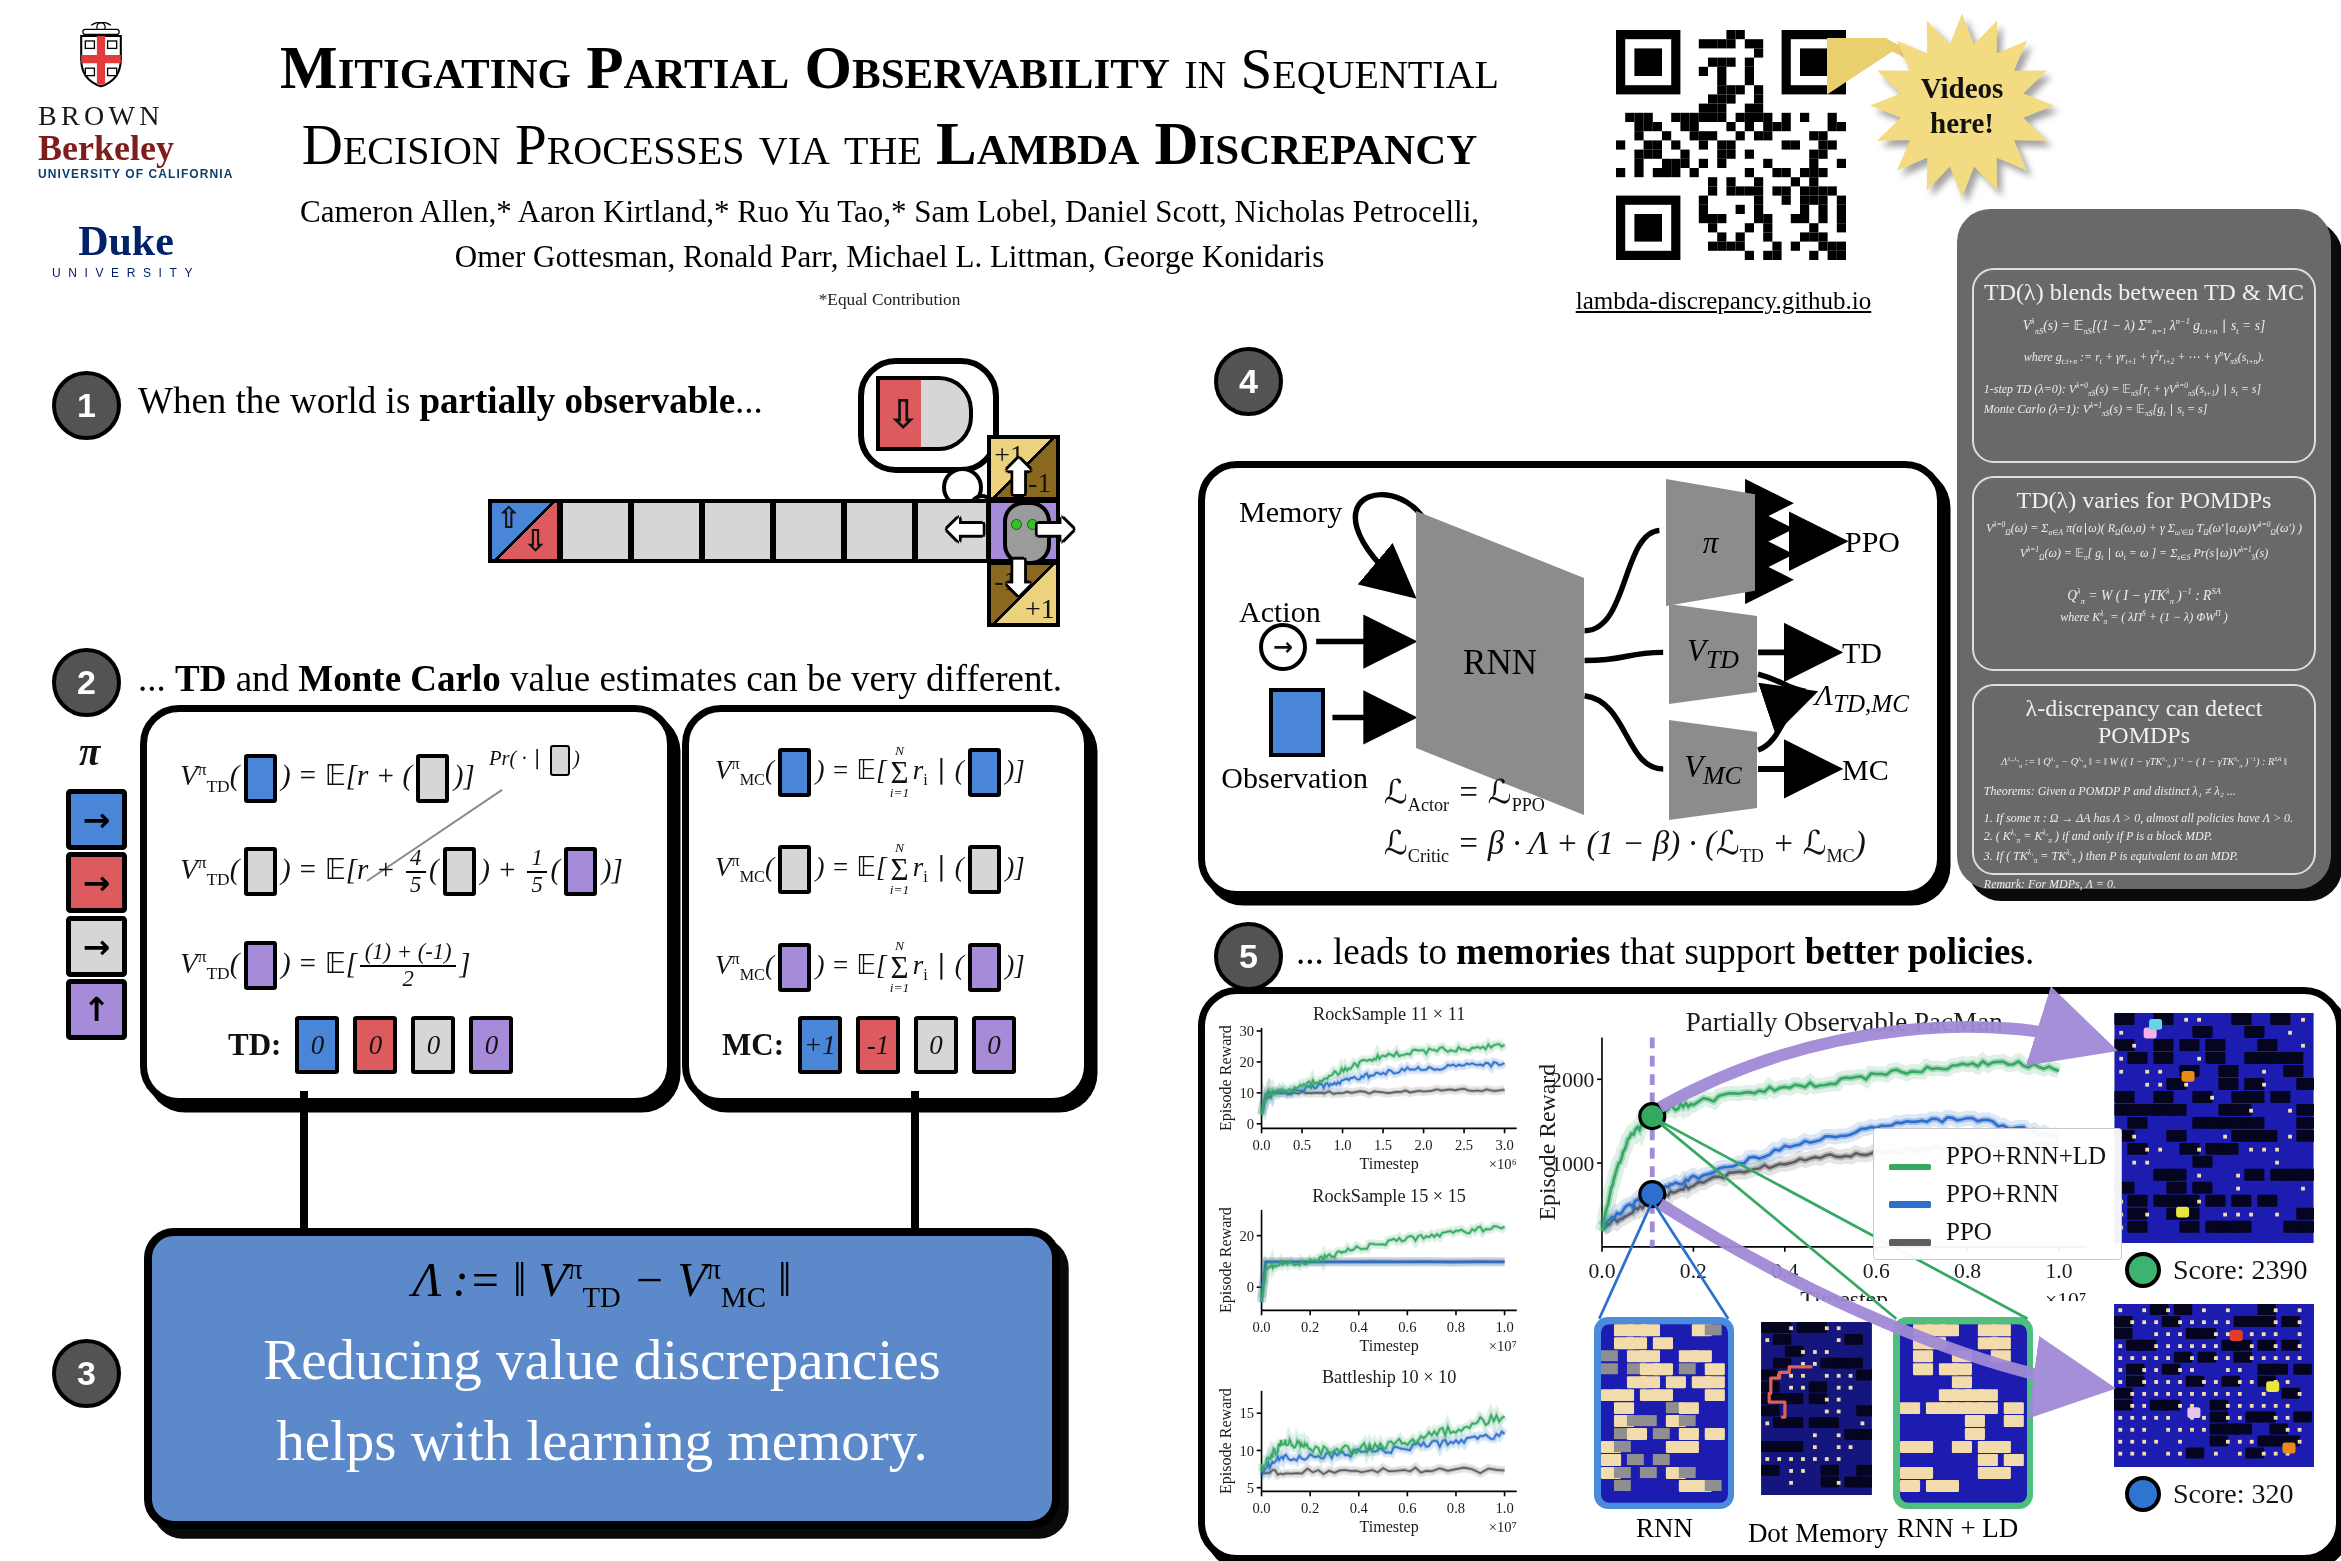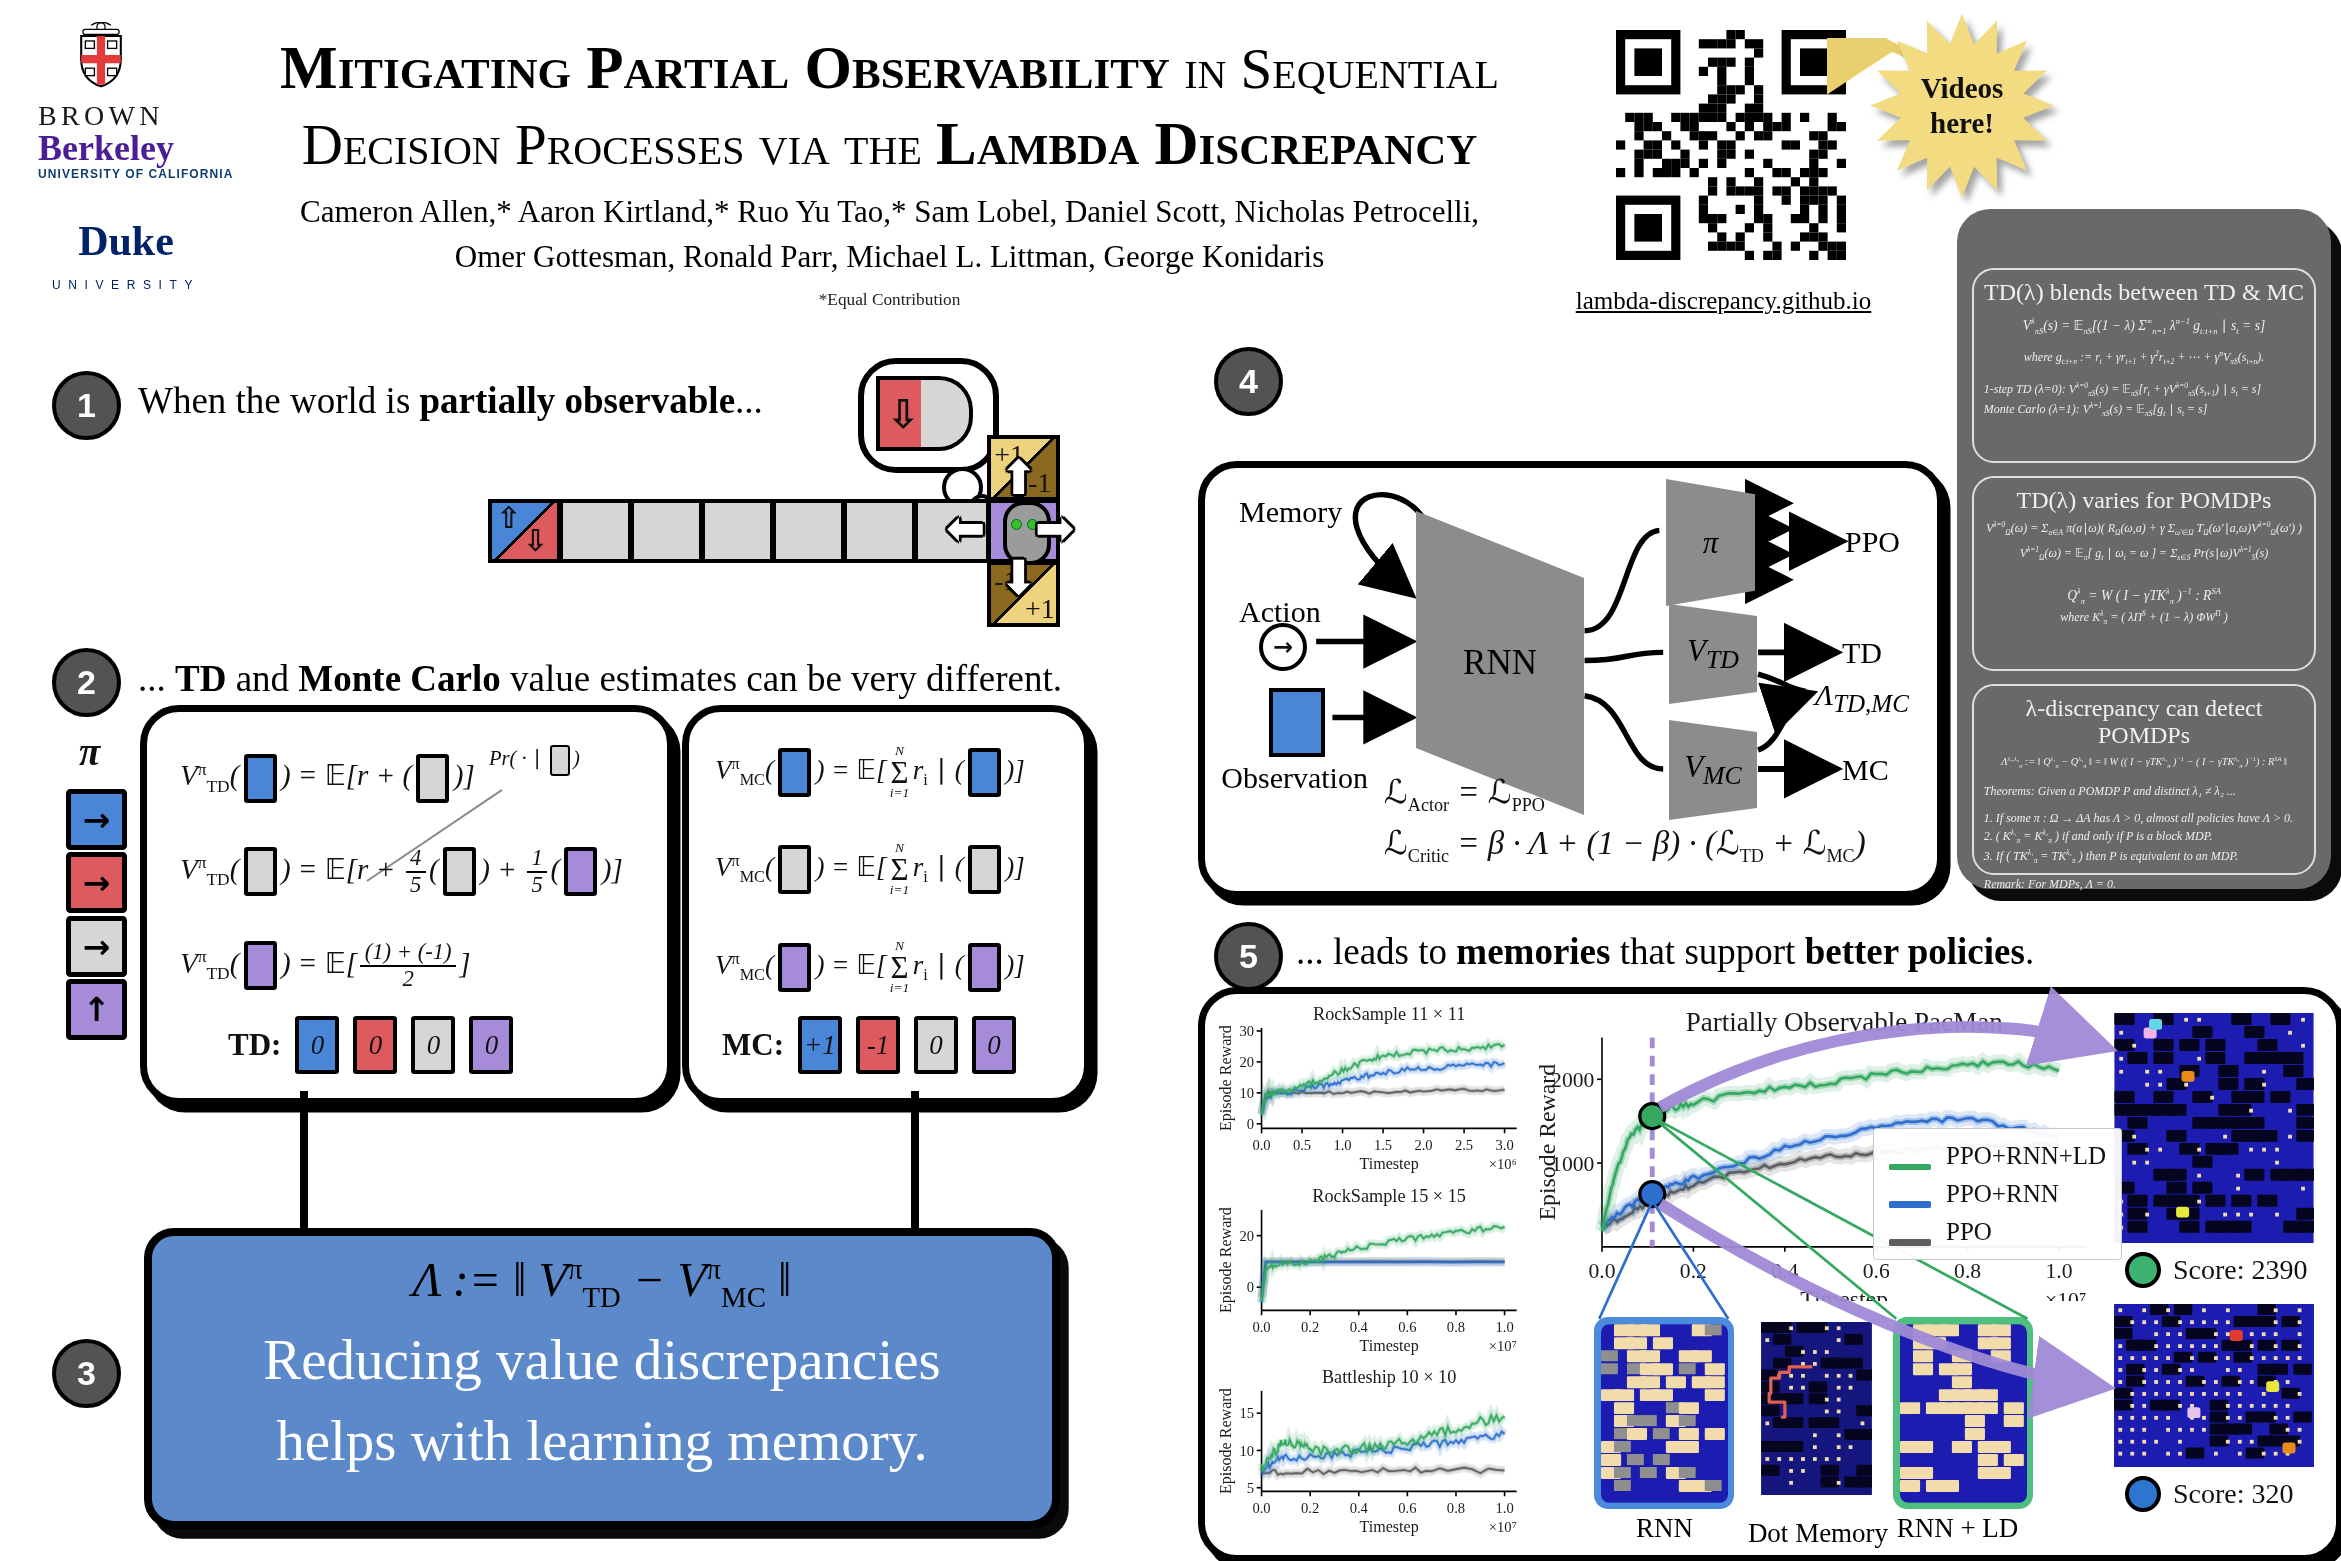--- a/index.html
+++ b/index.html
@@ -9,7 +9,7 @@
   
   .brown-row{left:38px;top:22px;display:flex;align-items:center;gap:12px;flex-direction:column;}
   .brown-text{font-size:28px;letter-spacing:4.3px;color:#181818;}
-  .bk{font-size:36px;font-weight:600;color:#4c1d95;line-height:1;}
+  .bk{font-size:36px;font-weight:600;color:#7f1d1d;line-height:1;}
   .bk-sub{display:block;font-family:"Liberation Sans",sans-serif;font-size:12px;font-weight:700;color:#0d3e6e;letter-spacing:1.1px;margin-top:1.1px;}
   .dk{font-size:42px;font-weight:600;color:#012169;line-height:1;}
   .dk-sub{display:block;font-family:"Liberation Sans",sans-serif;font-size:12px;color:#012169;letter-spacing:7.6px;margin-top:16px;text-align:center;}

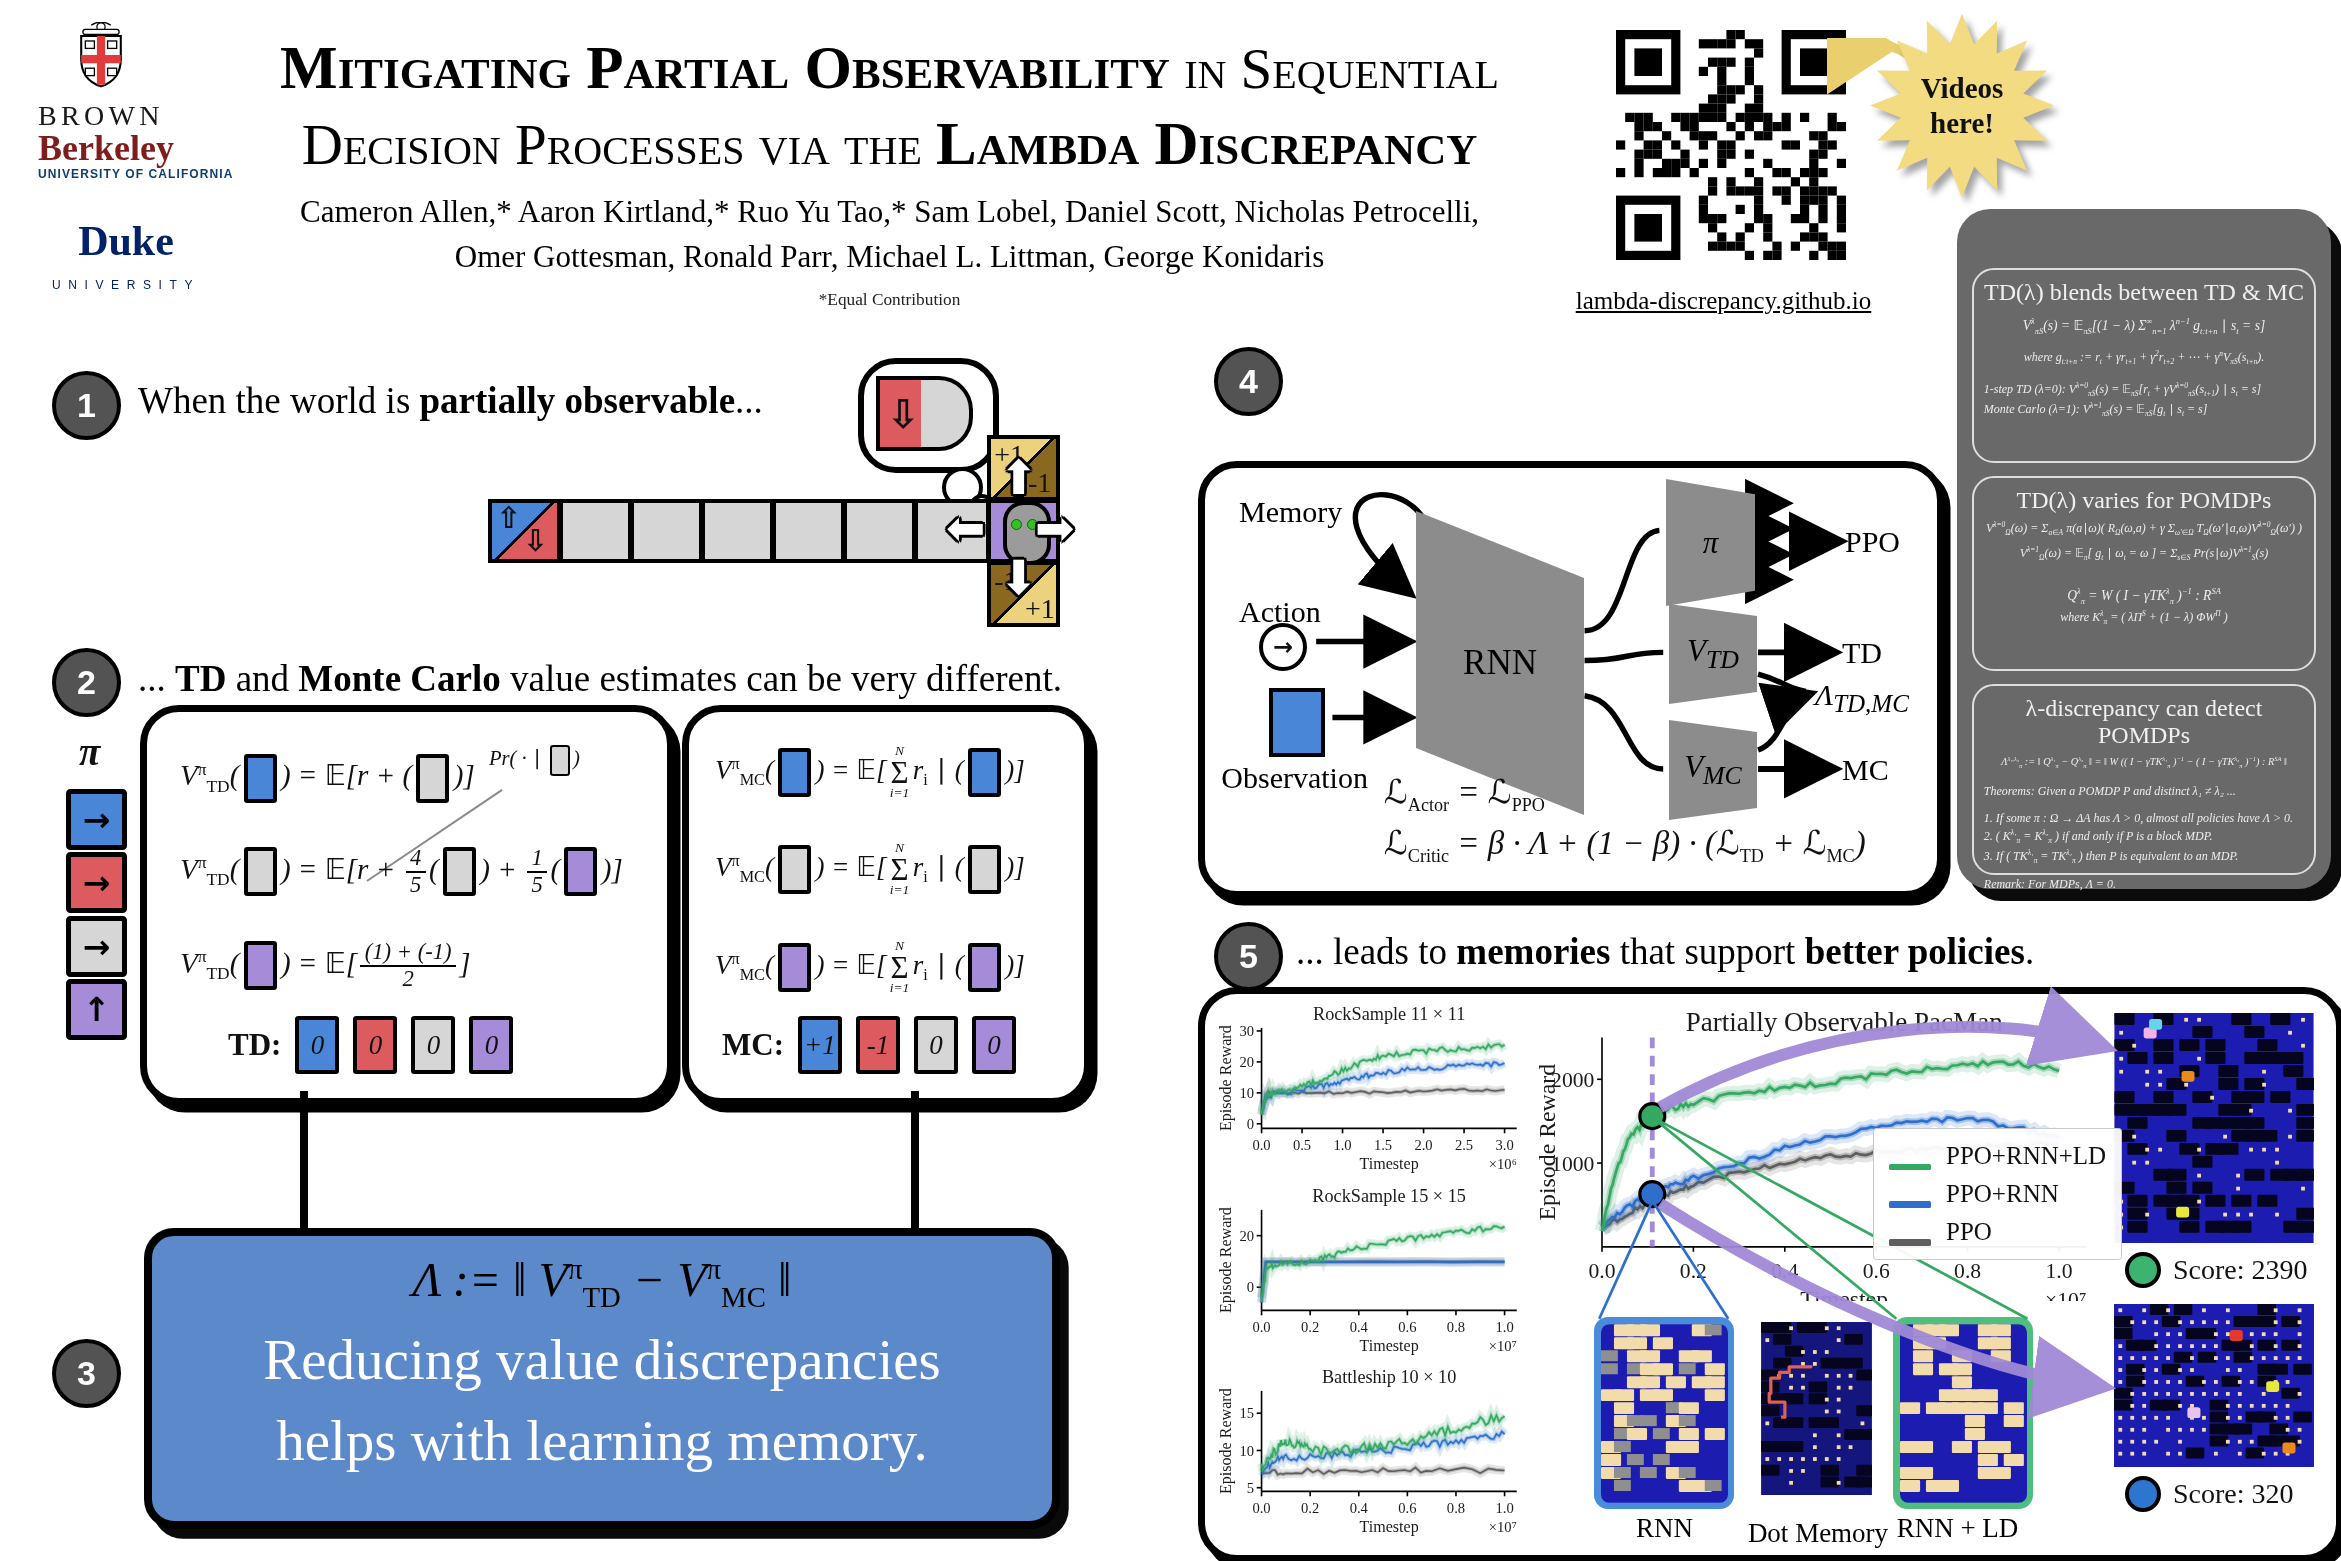--- a/index.html
+++ b/index.html
@@ -12,7 +12,7 @@
   .bk{font-size:36px;font-weight:600;color:#7f1d1d;line-height:1;}
   .bk-sub{display:block;font-family:"Liberation Sans",sans-serif;font-size:12px;font-weight:700;color:#0d3e6e;letter-spacing:1.1px;margin-top:1.1px;}
   .dk{font-size:42px;font-weight:600;color:#012169;line-height:1;}
-  .dk-sub{display:block;font-family:"Liberation Sans",sans-serif;font-size:12px;color:#012169;letter-spacing:7.6px;margin-top:16px;text-align:center;}
+  .dk-sub{display:block;font-family:"Liberation Sans",sans-serif;font-size:12px;color:#012169;letter-spacing:7.6px;margin-top:4px;text-align:center;}
   .title{left:228px;top:30px;width:1323px;text-align:center;font-variant:small-caps;
          font-size:57px;line-height:1.25;color:#000;}
   .title b{font-size:61px;}

